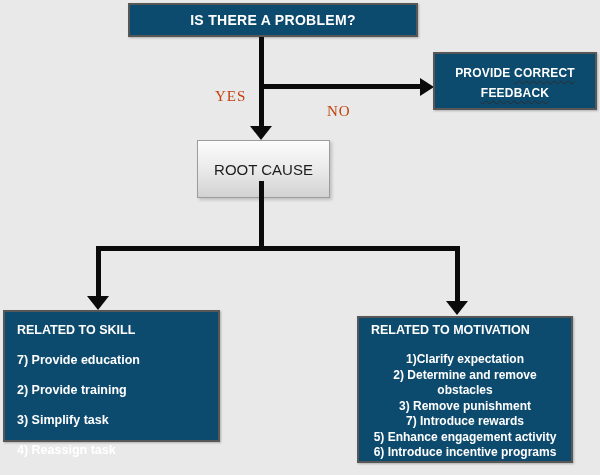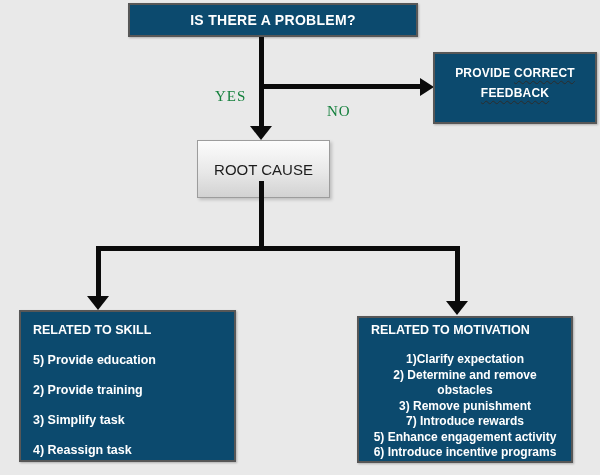--- a/index.html
+++ b/index.html
@@ -31,7 +31,7 @@
   }
 
   .node-feedback {
-    left: 433px; top: 52px; width: 164px; height: 72px;
+    left: 433px; top: 52px; width: 164px; height: 58px;
     text-align: center; padding-top: 9px;
     font-size: 12px; line-height: 20px; letter-spacing: 0.2px;
   }

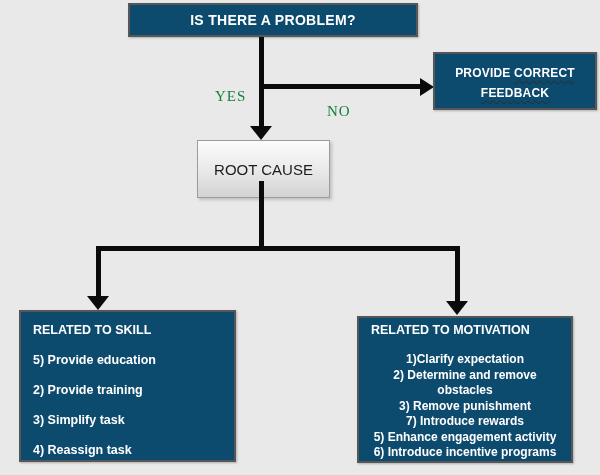--- a/index.html
+++ b/index.html
@@ -97,7 +97,7 @@
   .edge-label {
     position: absolute;
     font-family: "Liberation Serif", serif;
-    font-size: 15px; color: #15803d; letter-spacing: 1px;
+    font-size: 15px; color: #c2410c; letter-spacing: 1px;
   }
   .label-yes { left: 215px; top: 88px; }
   .label-no  { left: 327px; top: 103px; }

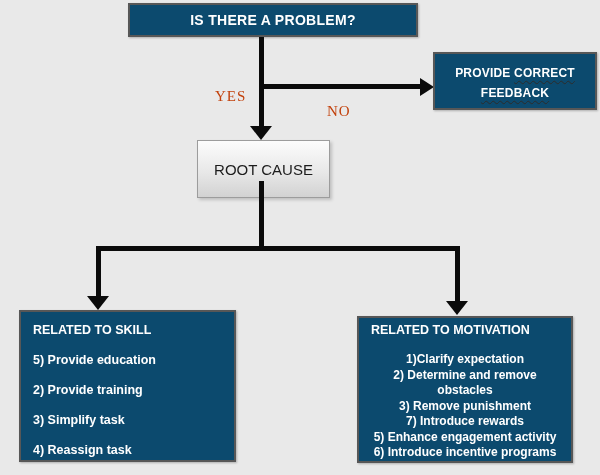--- a/index.html
+++ b/index.html
@@ -53,8 +53,8 @@
   }
 
   .node-skill {
-    left: 3px; top: 310px; width: 217px; height: 152px;
-    padding: 10px 12px; font-size: 12.5px; margin-left: 16px;
+    left: 3px; top: 310px; width: 217px; height: 132px;
+    padding: 10px 12px; font-size: 12.5px;
   }
   .node-skill .box-title { line-height: 16px; }
   .node-skill .box-item  { line-height: 16px; margin-top: 14px; }

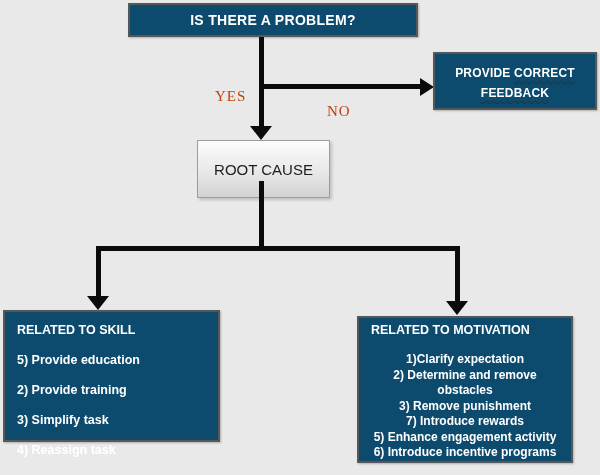--- a/index.html
+++ b/index.html
@@ -137,7 +137,7 @@
 
   <div class="node dark node-skill">
     <div class="box-title">RELATED TO SKILL</div>
-    <div class="box-item">5) Provide education</div>
+    <div class="box-item">7) Provide education</div>
     <div class="box-item">2) Provide training</div>
     <div class="box-item">3) Simplify task</div>
     <div class="box-item">4) Reassign task</div>

